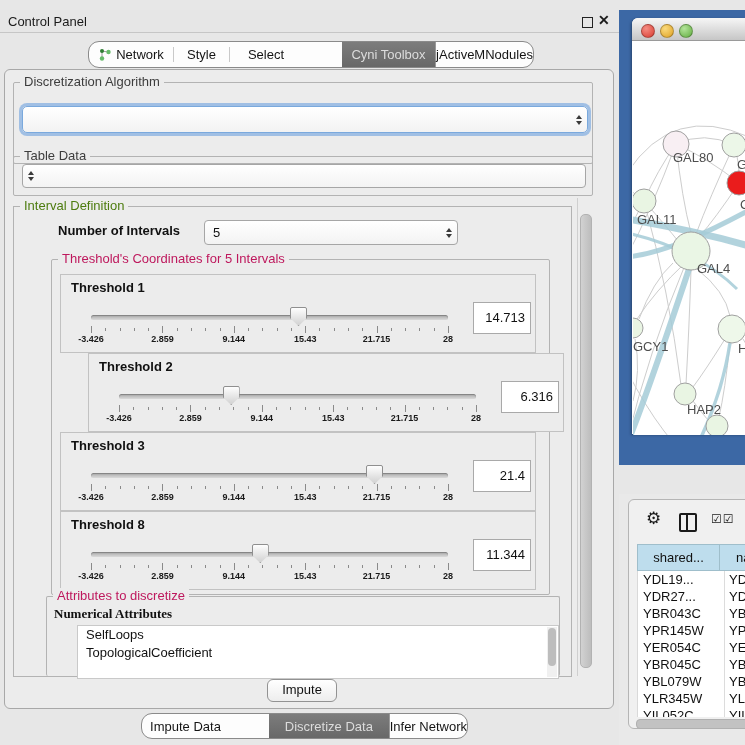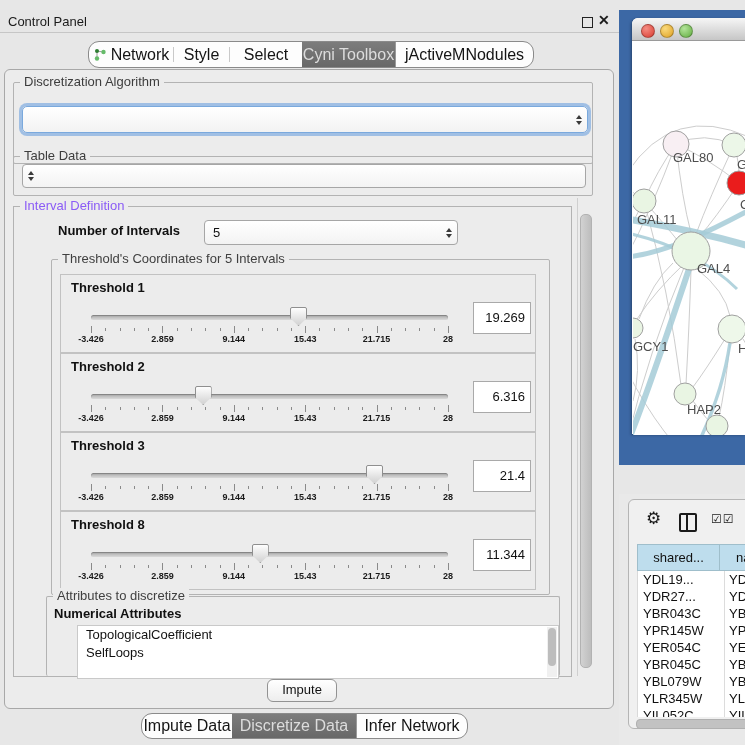--- a/index.html
+++ b/index.html
@@ -16,7 +16,7 @@
 
   
   .seg{display:flex;align-items:stretch;background:#fdfdfd;border:1px solid #8a8a8a;border-radius:11px;overflow:hidden;}
-  .seg .item{display:flex;align-items:center;justify-content:center;gap:5px;font-size:16px;color:#141414;white-space:nowrap;}
+  .seg .item{display:flex;align-items:center;justify-content:center;gap:5px;font-size:13px;color:#141414;white-space:nowrap;}
   .seg .item.sel{background:linear-gradient(#7c7c7c,#686868);color:#dcdcdc;}
   .seg .vsep{width:1px;background:#c9c9c9;margin:5px 0;}
   .seg .bsep{width:1px;background:#9a9a9a;}

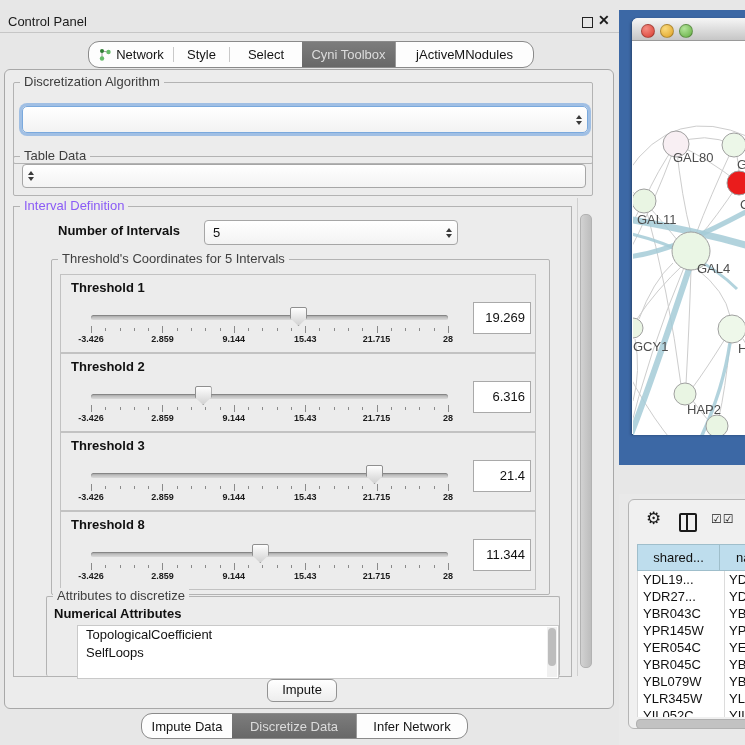--- a/index.html
+++ b/index.html
@@ -17,7 +17,7 @@
   
   .seg{display:flex;align-items:stretch;background:#fdfdfd;border:1px solid #8a8a8a;border-radius:11px;overflow:hidden;}
   .seg .item{display:flex;align-items:center;justify-content:center;gap:5px;font-size:13px;color:#141414;white-space:nowrap;}
-  .seg .item.sel{background:linear-gradient(#7c7c7c,#686868);color:#dcdcdc;}
+  .seg .item.sel{background:linear-gradient(#7c7c7c,#686868);color:#dcdcdc;margin-left:40px;}
   .seg .vsep{width:1px;background:#c9c9c9;margin:5px 0;}
   .seg .bsep{width:1px;background:#9a9a9a;}
 

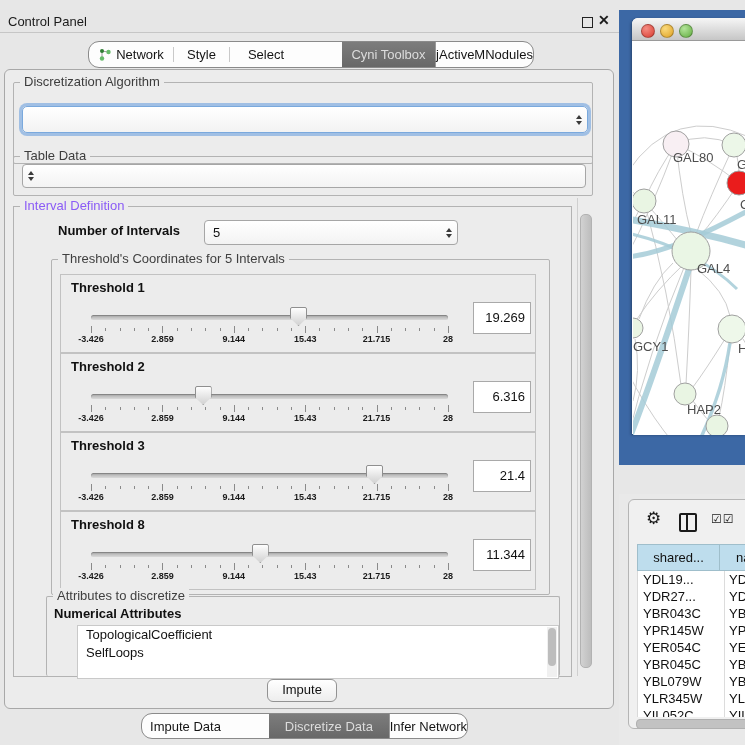--- a/index.html
+++ b/index.html
@@ -27,7 +27,7 @@
   .group{position:absolute;border:1px solid #b3b3b3;border-radius:2px;}
   .gtitle{position:absolute;top:-9px;left:6px;background:#ececec;padding:0 4px;font-size:13px;white-space:nowrap;}
   .gtitle.gray{color:#3d3d3d;}
-  .gtitle.green{color:#8b5cf6;}
+  .gtitle.green{color:#4d7c0f;}
   .gtitle.blue{color:#404040;}
 
   

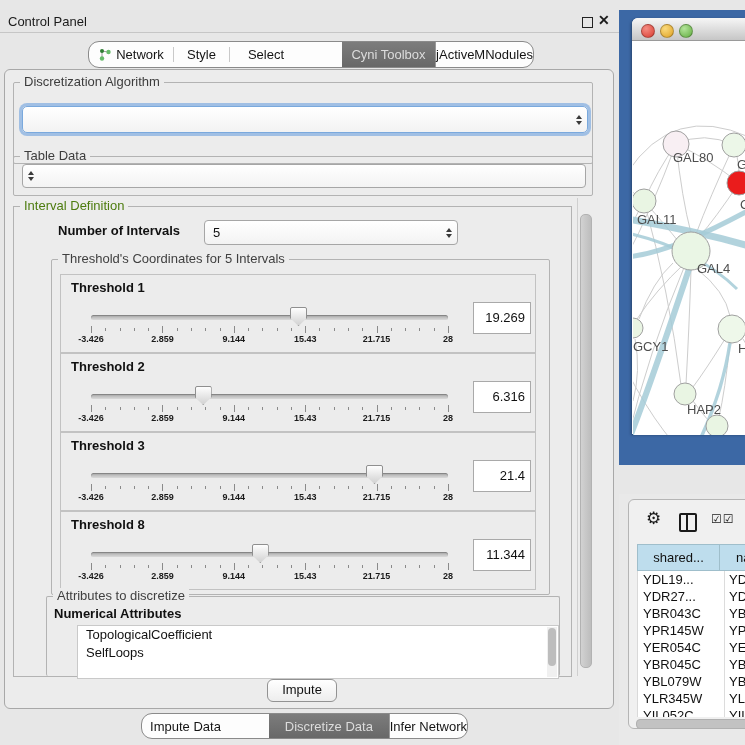--- a/index.html
+++ b/index.html
@@ -28,7 +28,7 @@
   .gtitle{position:absolute;top:-9px;left:6px;background:#ececec;padding:0 4px;font-size:13px;white-space:nowrap;}
   .gtitle.gray{color:#3d3d3d;}
   .gtitle.green{color:#4d7c0f;}
-  .gtitle.blue{color:#404040;}
+  .gtitle.blue{color:#be185d;}
 
   
   .combo{position:absolute;background:linear-gradient(#ffffff,#f3f3f3);border:1px solid #a6a6a6;border-radius:4px;

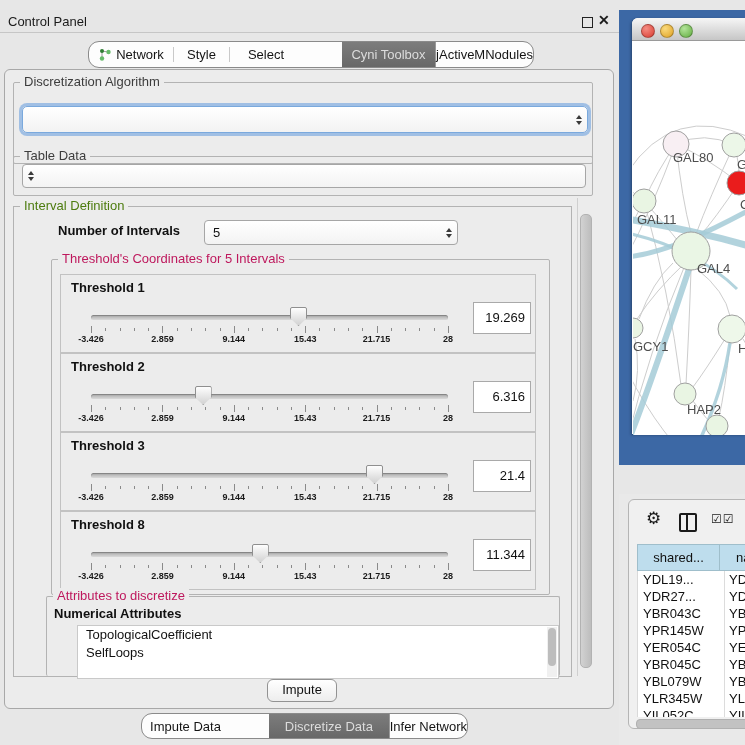--- a/index.html
+++ b/index.html
@@ -228,7 +228,7 @@
           <span style="left:80%">21.715</span>
           <span style="left:100%">28</span>
         </div>
-        <div class="tval">19.269</div>
+        <div class="tval">14.713</div>
       </div>
 
       <div class="tbox" style="top:93px;">

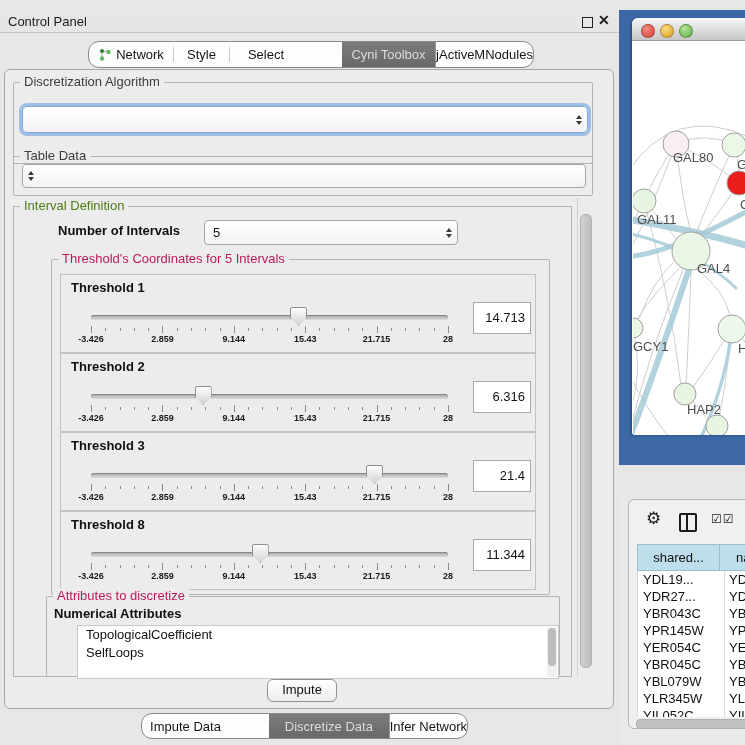--- a/index.html
+++ b/index.html
@@ -231,7 +231,7 @@
         <div class="tval">14.713</div>
       </div>
 
-      <div class="tbox" style="top:93px;">
+      <div class="tbox" style="top:93px;margin-left:28px;">
         <span class="tlabel">Threshold 2</span>
         <div class="track"></div>
         <div class="thumb" style="left: 133.67px;"></div>

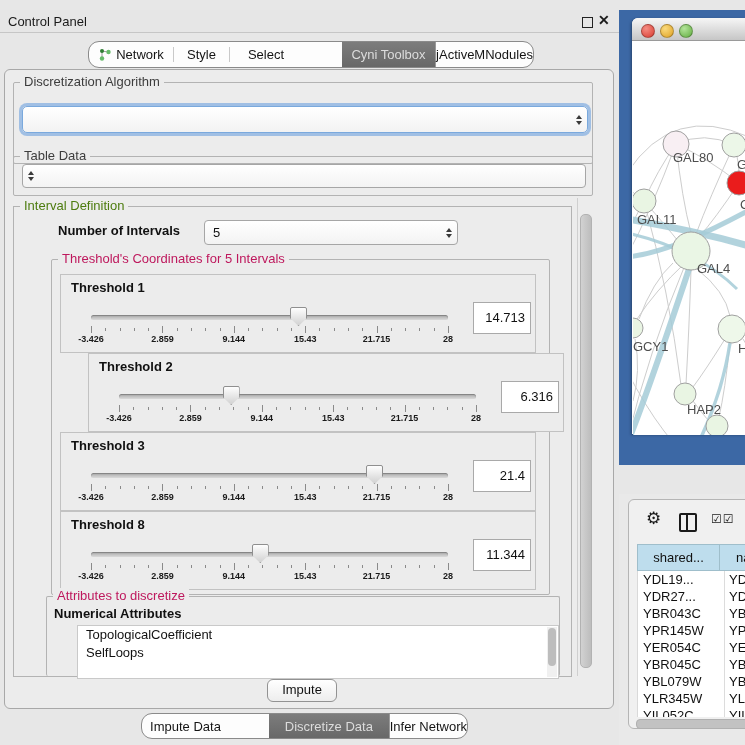--- a/index.html
+++ b/index.html
@@ -363,7 +363,7 @@
 
     <div class="group" style="left:32px;top:389px;width:512px;height:79px;border-bottom:none;">
       <span class="gtitle blue">Attributes to discretize</span>
-      <span style="position:absolute;left:7px;top:9px;font-weight:bold;">Numerical Attributes</span>
+      <span style="position:absolute;left:7px;top:9px;font-weight:bold;font-family:Liberation Serif, serif;">Numerical Attributes</span>
       <div id="attr-list">
         <div class="li">TopologicalCoefficient</div>
         <div class="li">SelfLoops</div>

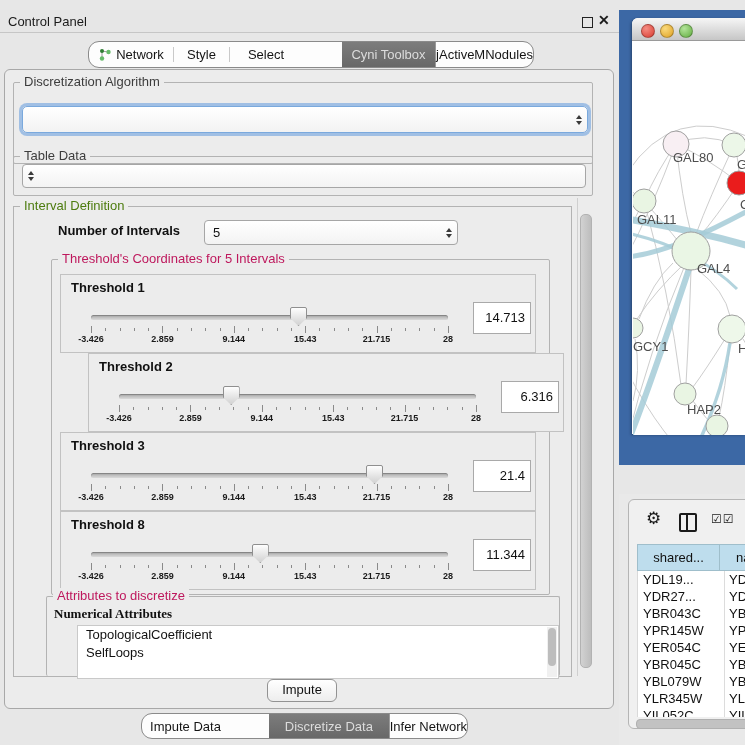--- a/index.html
+++ b/index.html
@@ -365,8 +365,8 @@
       <span class="gtitle blue">Attributes to discretize</span>
       <span style="position:absolute;left:7px;top:9px;font-weight:bold;font-family:Liberation Serif, serif;">Numerical Attributes</span>
       <div id="attr-list">
+        <div class="li">SelfLoops</div>
         <div class="li">TopologicalCoefficient</div>
-        <div class="li">SelfLoops</div>
         <div class="vscroll-thin">
             <div class="vthumb"></div>
           </div>

